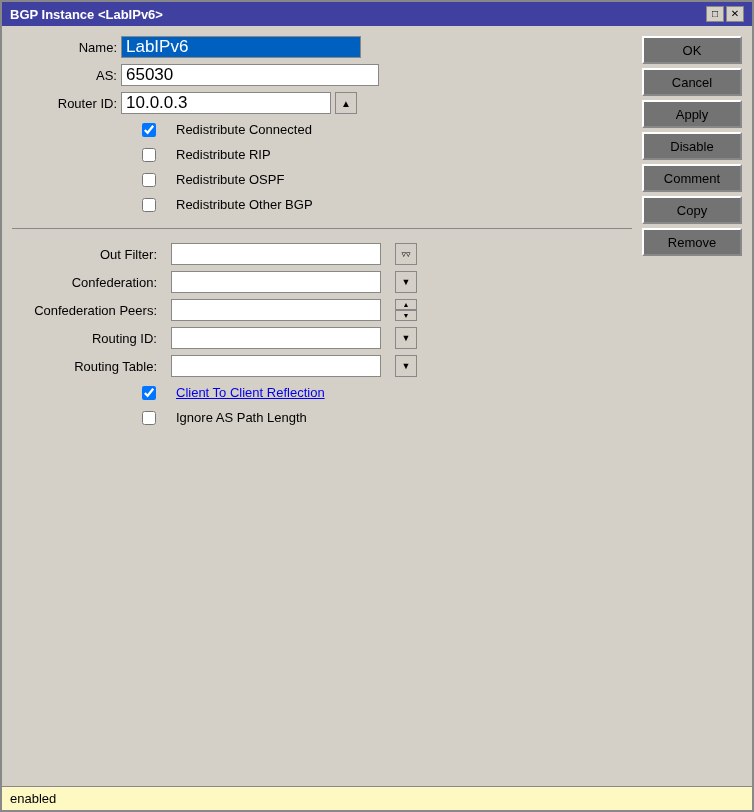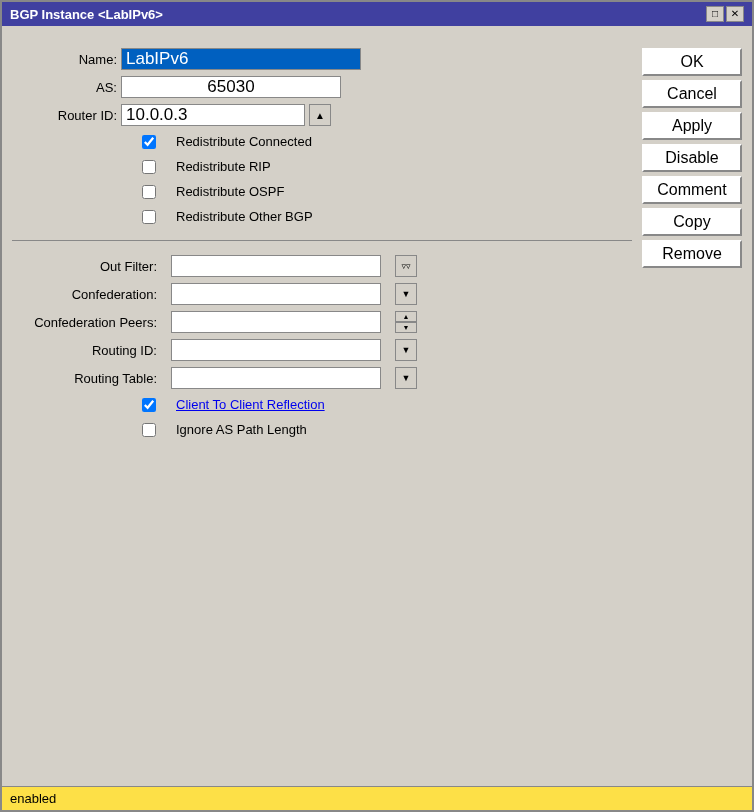--- a/index.html
+++ b/index.html
@@ -55,7 +55,6 @@
       display: flex;
       gap: 10px;
       flex: 1;
-      margin-top: 12px;
     }
 
     .form-area {

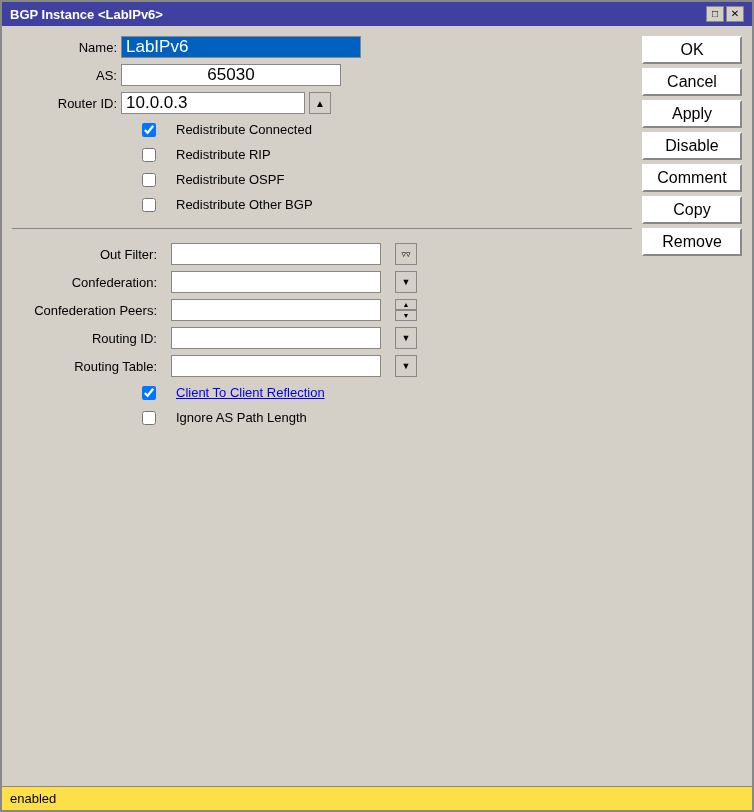--- a/index.html
+++ b/index.html
@@ -174,10 +174,10 @@
     .action-btn {
       width: 100%;
       height: 28px;
-      background: #ffffff;
+      background: #737373;
       border: 2px solid;
       border-color: #ffffff #888888 #888888 #ffffff;
-      font-size: 16px;
+      font-size: 13px;
       cursor: pointer;
       text-align: center;
     }

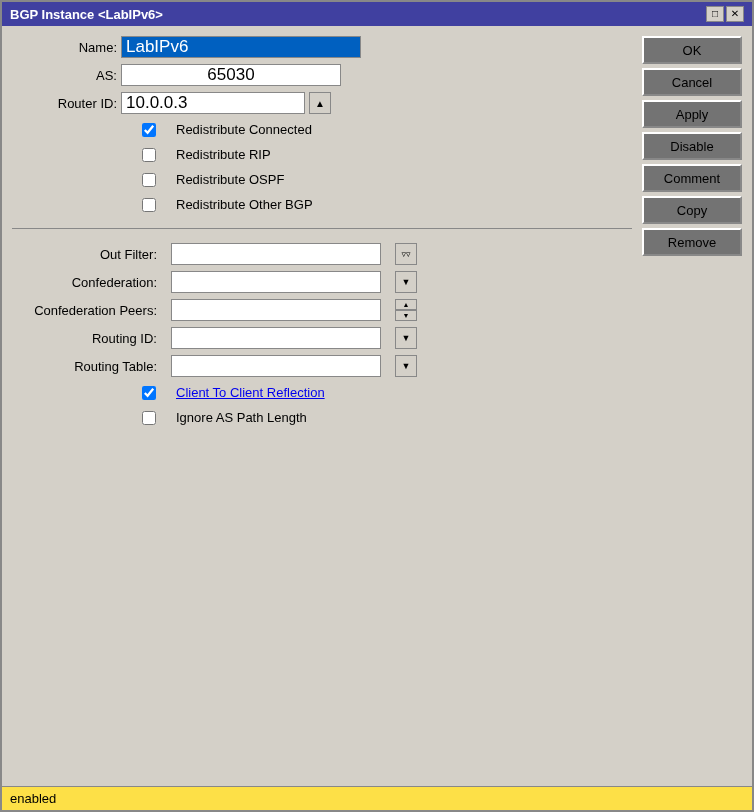--- a/index.html
+++ b/index.html
@@ -99,8 +99,7 @@
     }
 
     .as-input {
-      width: 220px;
-      text-align: center;
+      width: 258px;
     }
 
     .router-id-input {

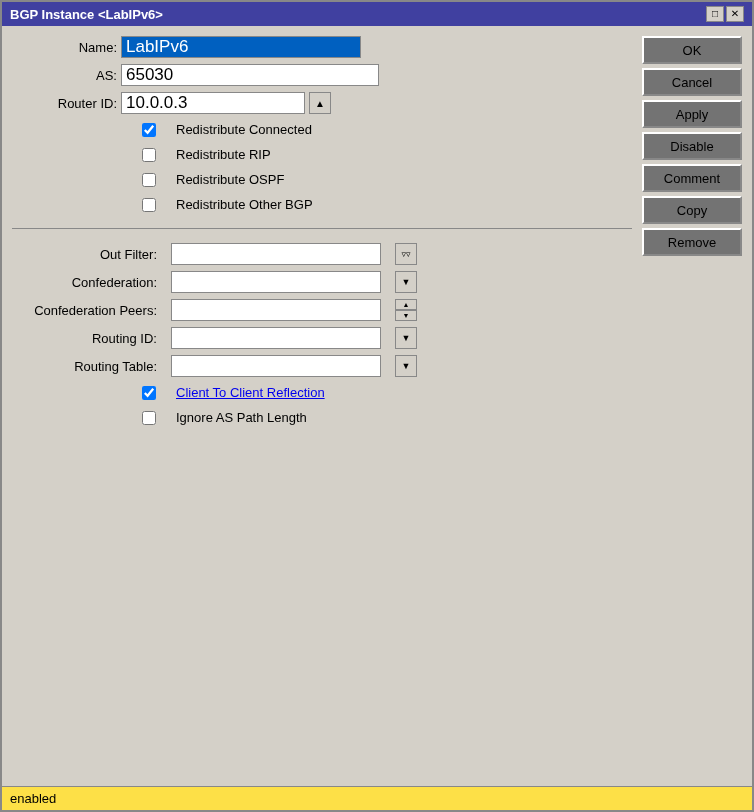--- a/index.html
+++ b/index.html
@@ -103,7 +103,7 @@
     }
 
     .router-id-input {
-      width: 184px;
+      width: 210px;
     }
 
     .spinner-btn {

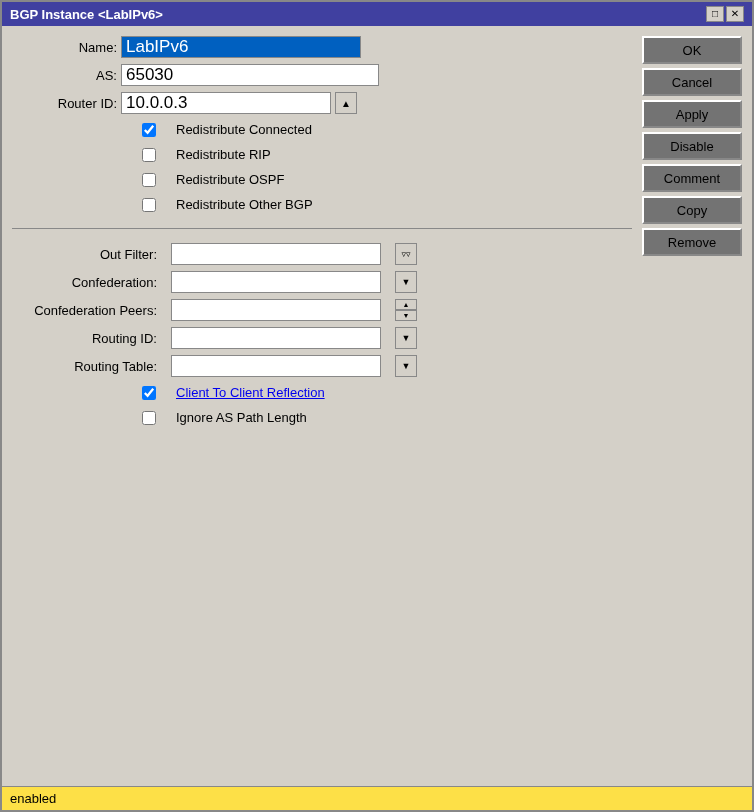--- a/index.html
+++ b/index.html
@@ -184,7 +184,7 @@
     .status-bar {
       border-top: 1px solid #888;
       padding: 4px 8px;
-      background: #fde047;
+      background: #fef9c3;
       font-size: 13px;
       flex-shrink: 0;
     }

